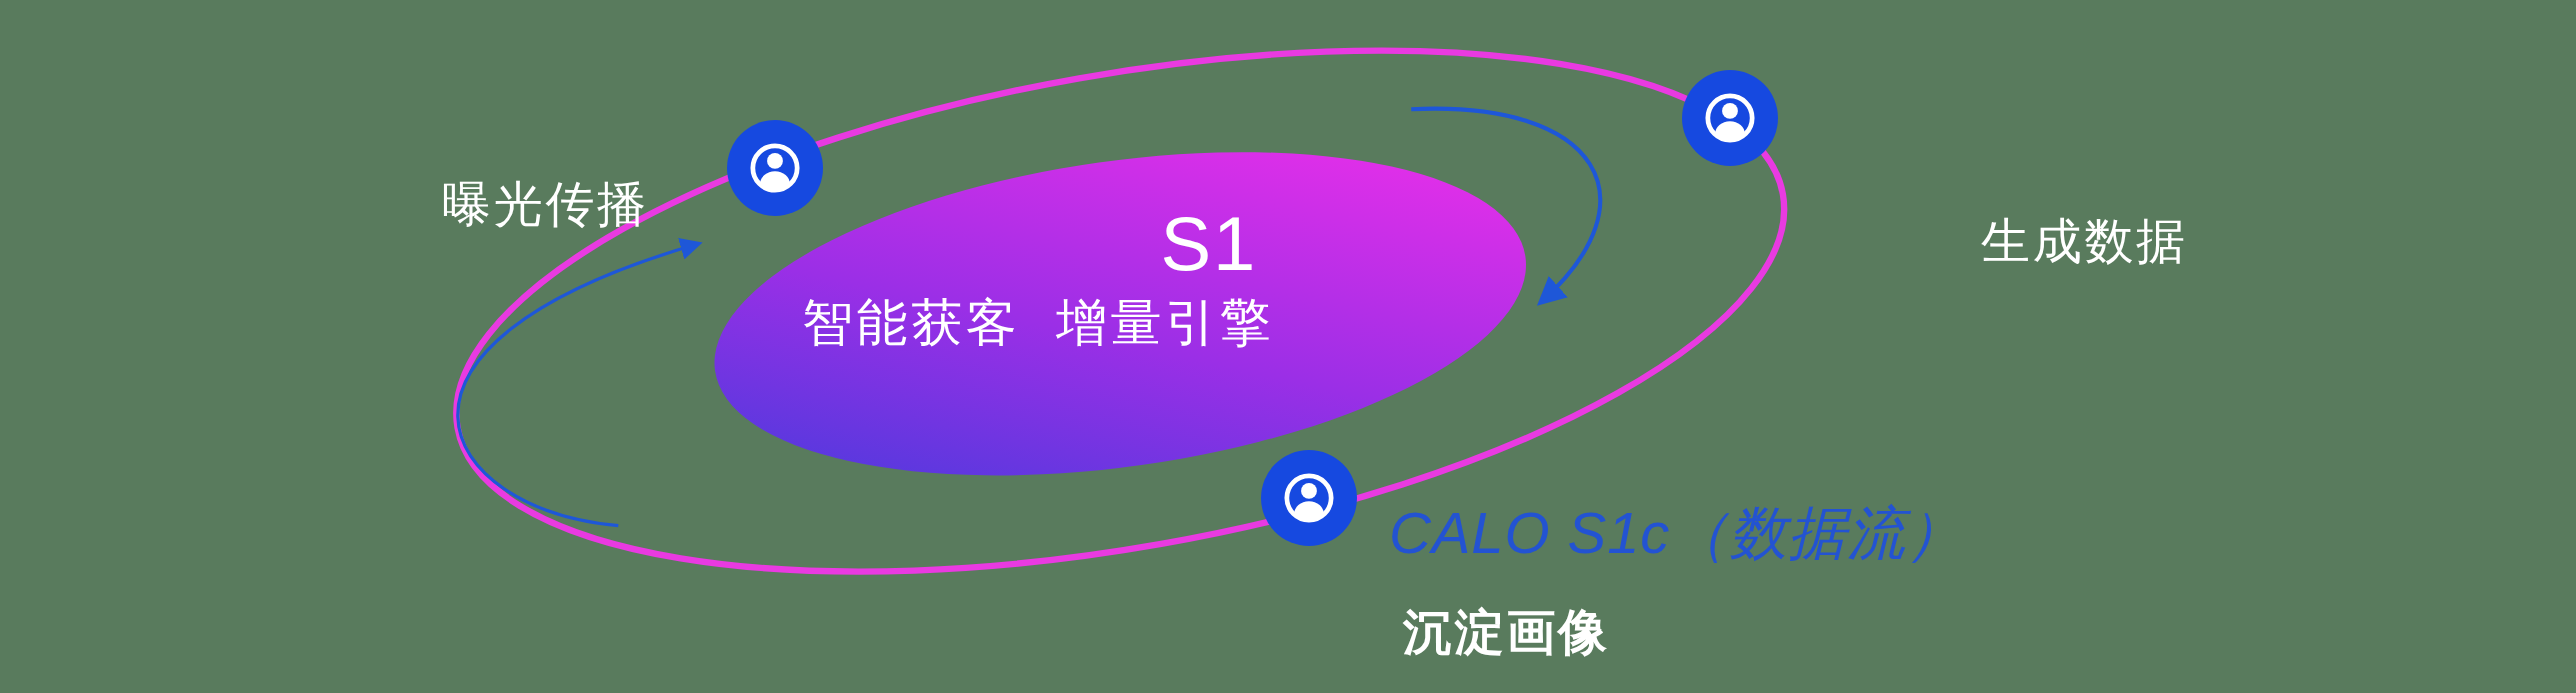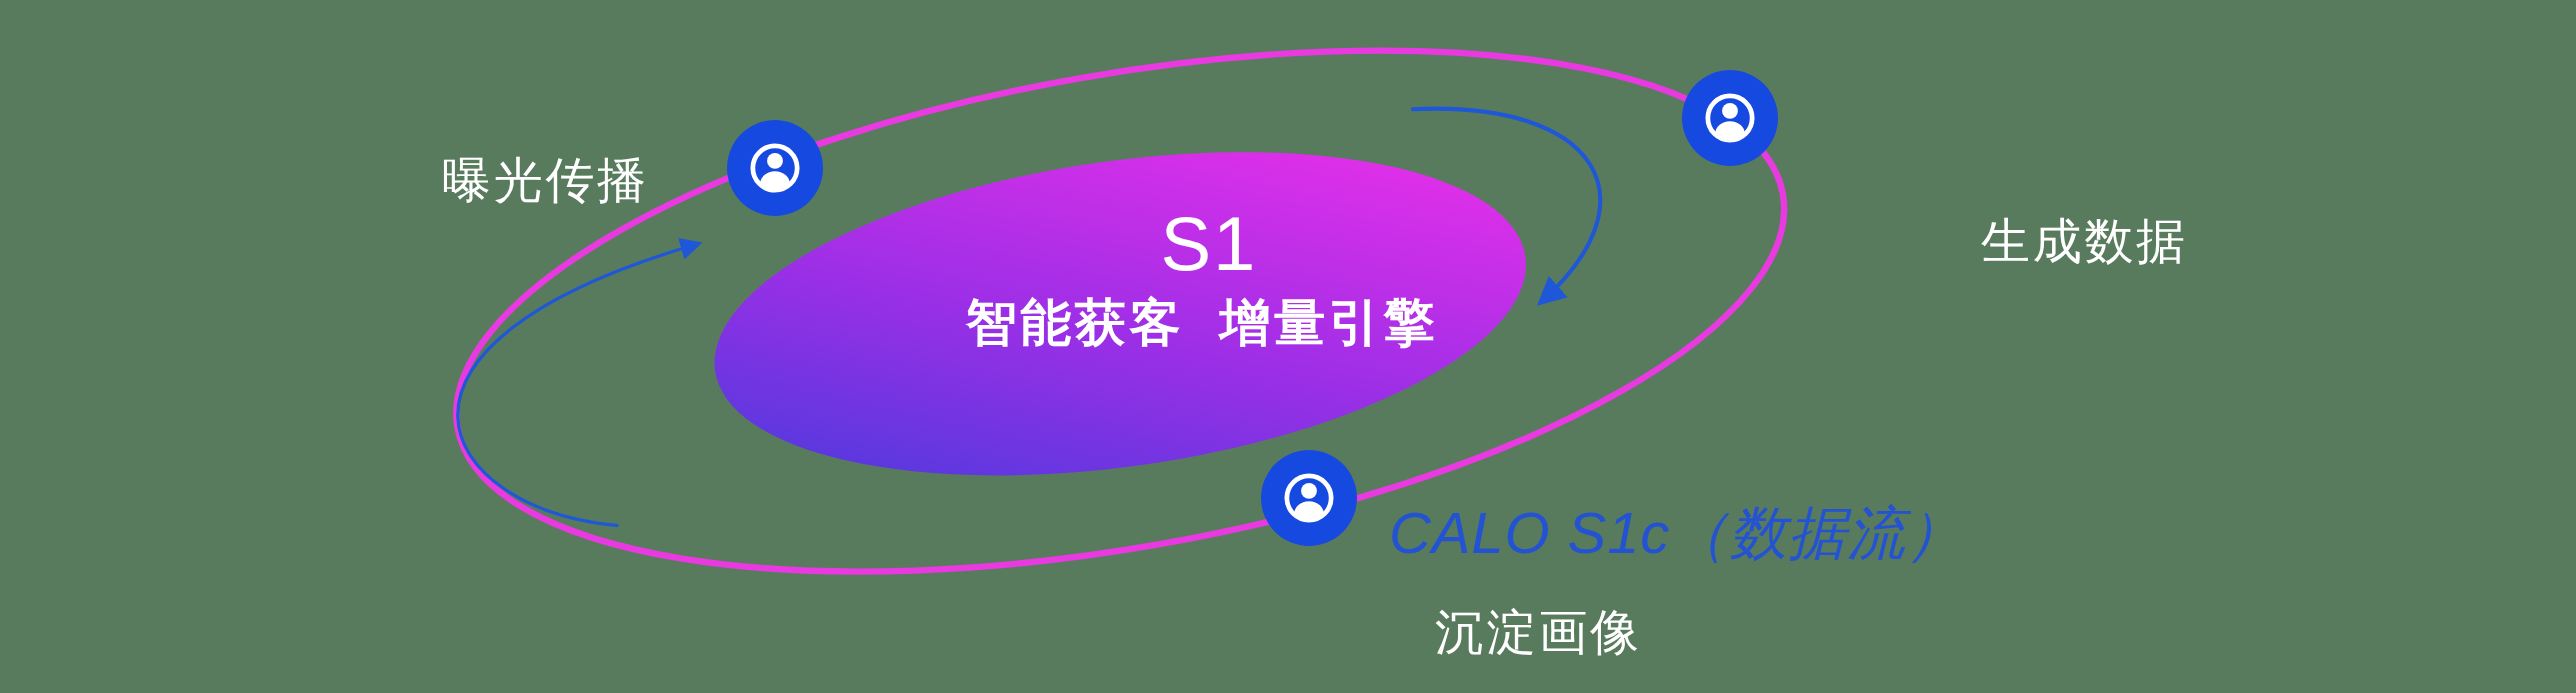--- a/index.html
+++ b/index.html
@@ -49,7 +49,7 @@
     color: #ffffff;
     white-space: nowrap;
   }
-  .s-s1a { left: 442px;  top: 148px; }
+  .s-s1a { left: 442px;  top: 172px; }
   .s-s1b { left: 1981px; top: 209px; }
   .s-s1c { left: 1435px; top: 600px; }
 

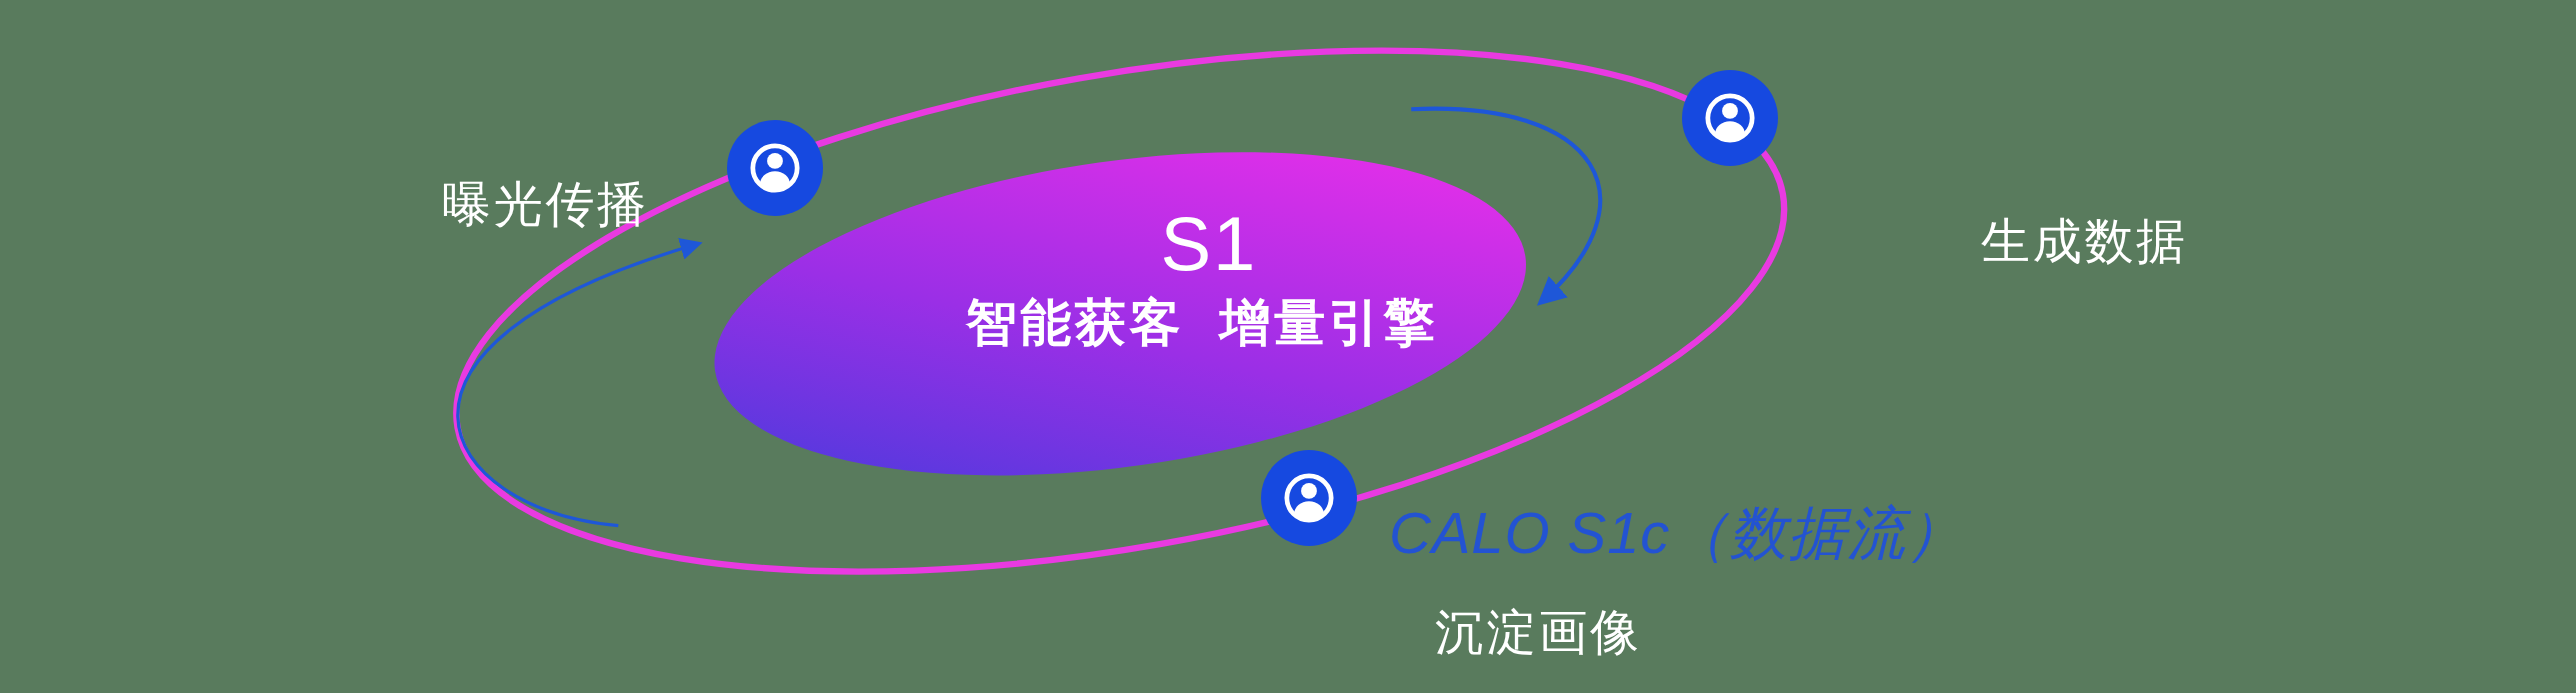--- a/index.html
+++ b/index.html
@@ -66,9 +66,9 @@
   .center-sub {
     position: absolute;
     left: 802px; top: 289px; width: 636px;
-    text-align: right;
+    text-align: left;
     font-size: 51px;
-    font-weight: 700;
+    font-weight: 400;
     letter-spacing: 3.6px;
     color: #ffffff;
     white-space: pre;

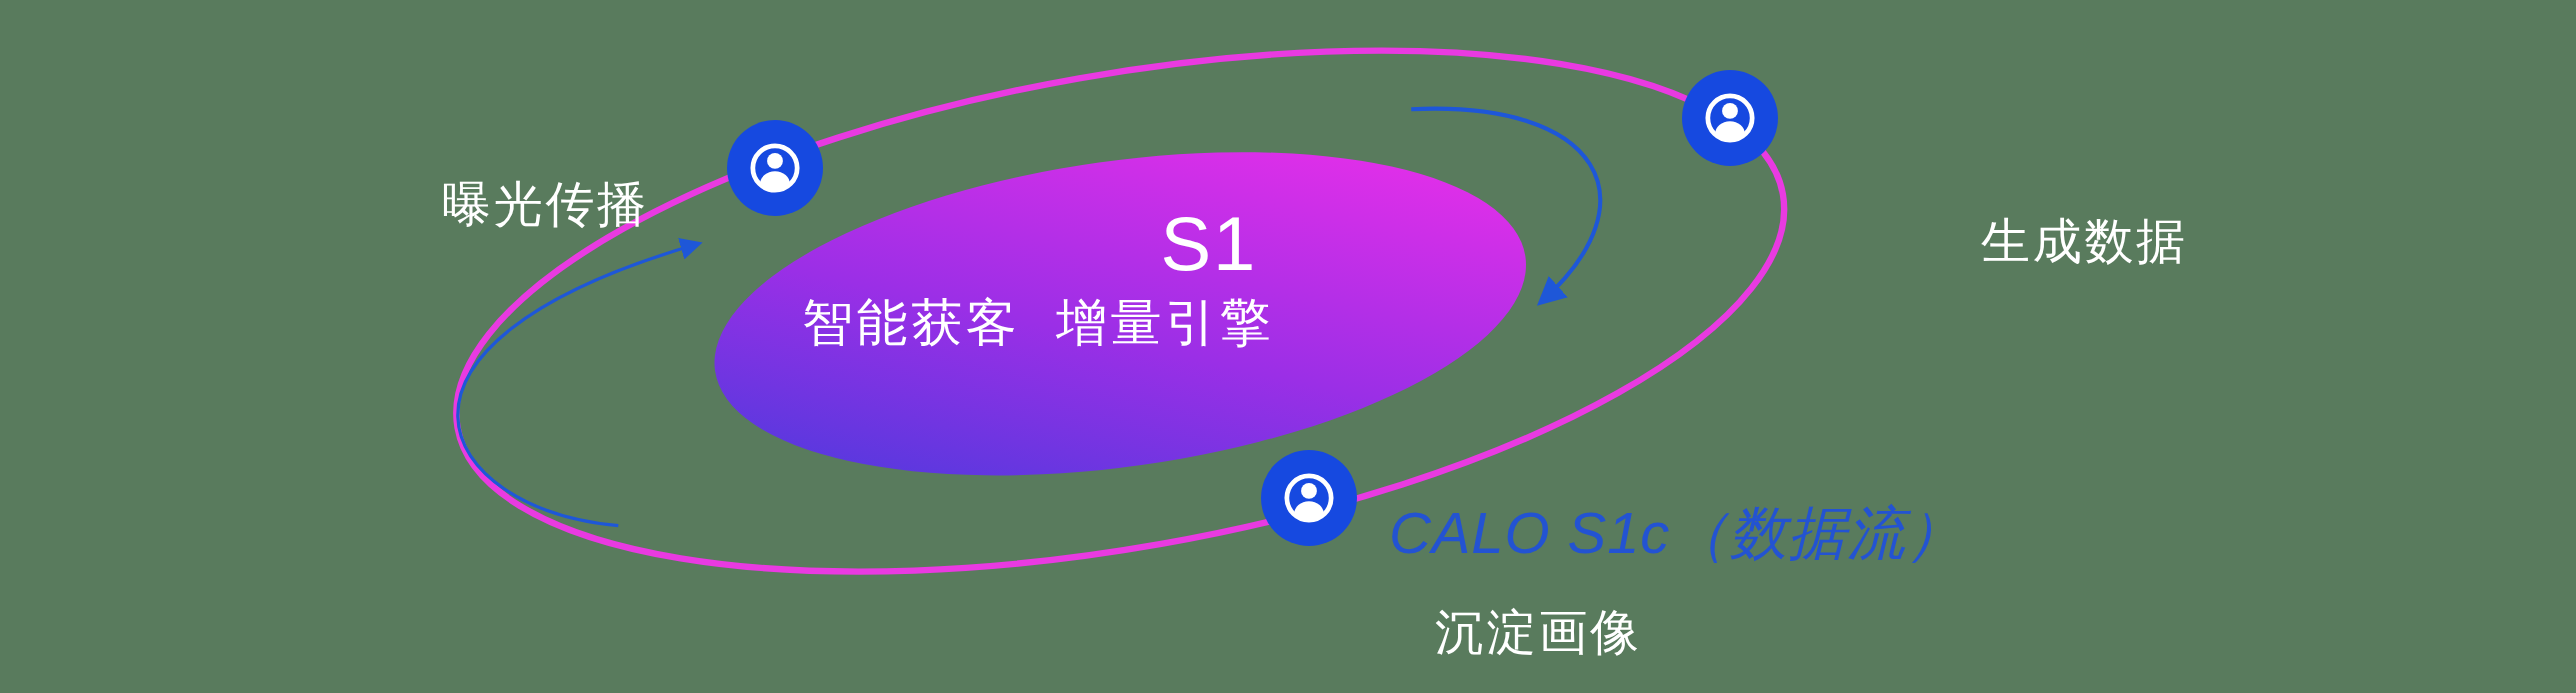--- a/index.html
+++ b/index.html
@@ -51,7 +51,7 @@
   }
   .s-s1a { left: 442px;  top: 172px; }
   .s-s1b { left: 1981px; top: 209px; }
-  .s-s1c { left: 1435px; top: 600px; }
+  .s-s1c { left: 1403px; top: 600px; font-weight: bold; }
 
   
   .center-title {

